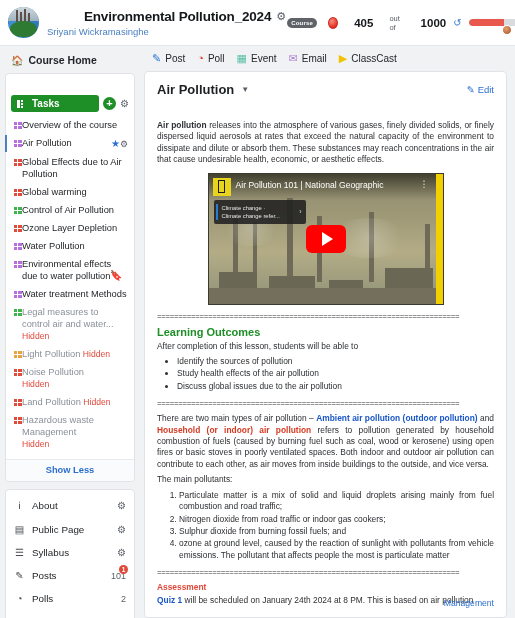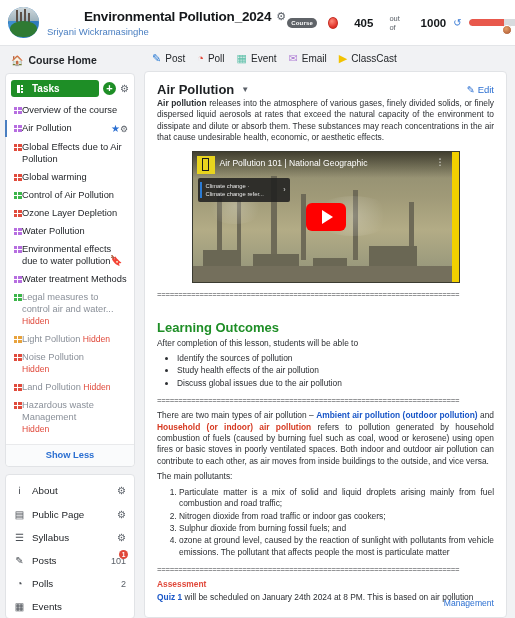--- a/index.html
+++ b/index.html
@@ -106,7 +106,7 @@
 
   .panel {
     background: #ffffff; border: 1px solid #e1e3e6; border-radius: 4px;
-    padding: 4px 4px 0 4px;
+    padding: 19px 4px 0 4px;
   }
   .tasks-header { display: flex; align-items: center; gap: 4px; padding: 2px 1px 4px 1px; }
   .tasks-bar {

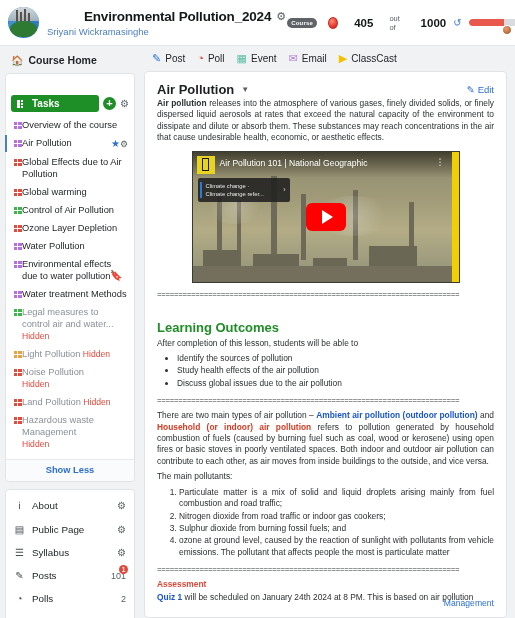--- a/index.html
+++ b/index.html
@@ -209,7 +209,7 @@
   .edit-link { margin-left: auto; color: #2b6fd1; font-size: 9.5px; display: flex; align-items: center; gap: 3px; }
 
   .para {
-    font-size: 8.4px; line-height: 11.4px; color: #2c2f33; margin-top: 1px; text-align: left;
+    font-size: 8.4px; line-height: 11.4px; color: #2c2f33; margin-top: 23px; text-align: left;
   }
   .para b { font-weight: bold; }
 

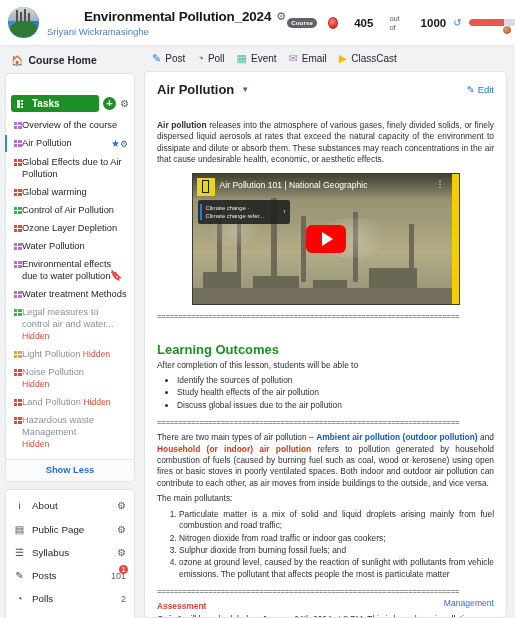--- a/index.html
+++ b/index.html
@@ -214,7 +214,7 @@
   .para b { font-weight: bold; }
 
   .video {
-    width: 268px; height: 132px; margin: 7px auto 0 auto; position: relative;
+    width: 236px; height: 132px; margin: 7px auto 0 auto; position: relative;
     background: linear-gradient(180deg,#8d8a6e 0%, #a09a78 35%, #b3ac86 60%, #8f9178 100%);
     border: 1px solid #3a3a30; overflow: hidden;
   }

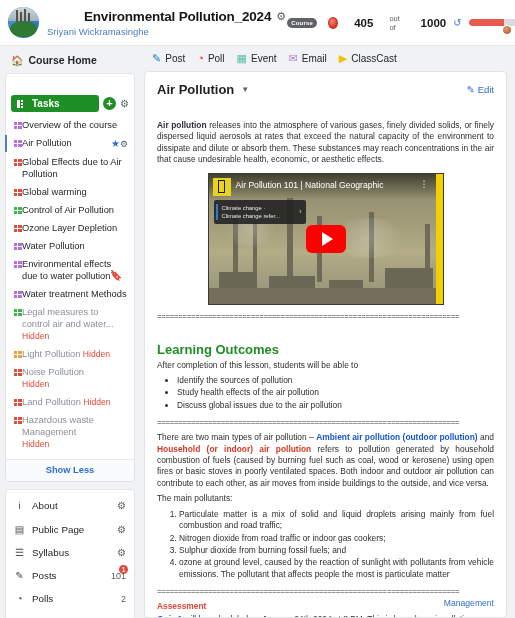--- a/index.html
+++ b/index.html
@@ -256,7 +256,7 @@
     font-size: 7.6px; color: #2c2f33; letter-spacing: -0.3px; margin-top: 8px;
     overflow: hidden; white-space: nowrap; line-height: 9px; font-family: "Liberation Mono", monospace;
   }
-  .sec-h-green { color: #1e8e26; font-weight: bold; font-size: 13px; margin-top: 20px; }
+  .sec-h-green { color: #1e8e26; font-weight: bold; font-size: 11px; margin-top: 4px; }
   .sec-h-red { color: #e0483a; font-weight: bold; font-size: 8.4px; margin-top: 4px; }
   .ul, .ol { margin: 4px 0 0 0; padding-left: 20px; }
   .ul li, .ol li { font-size: 8.4px; line-height: 11.4px; margin-bottom: 1px; }

